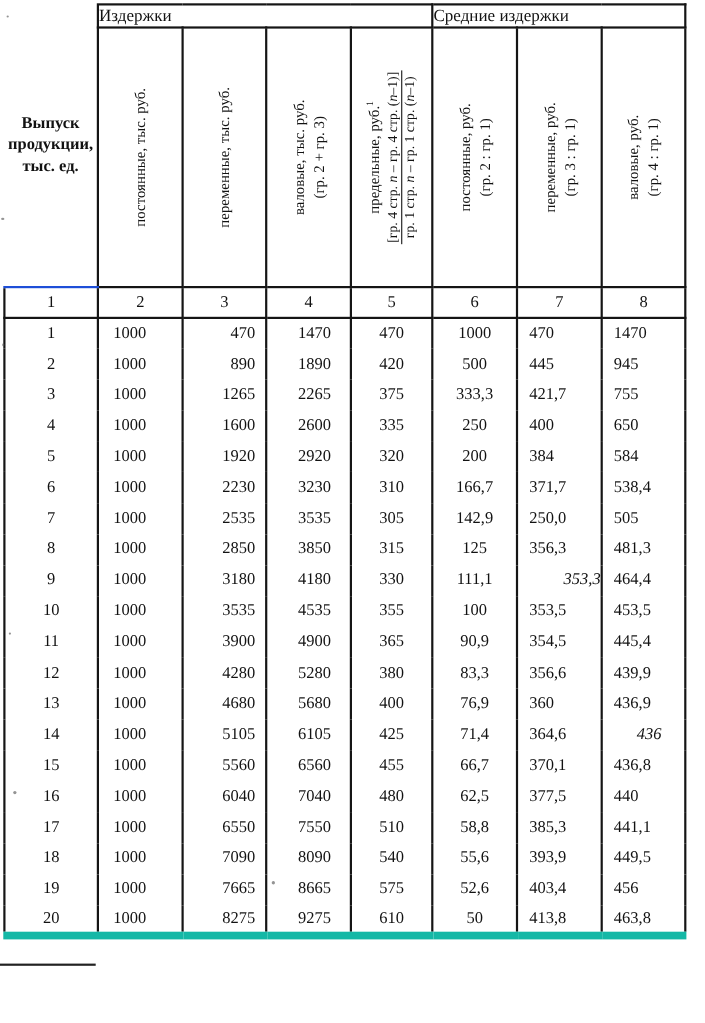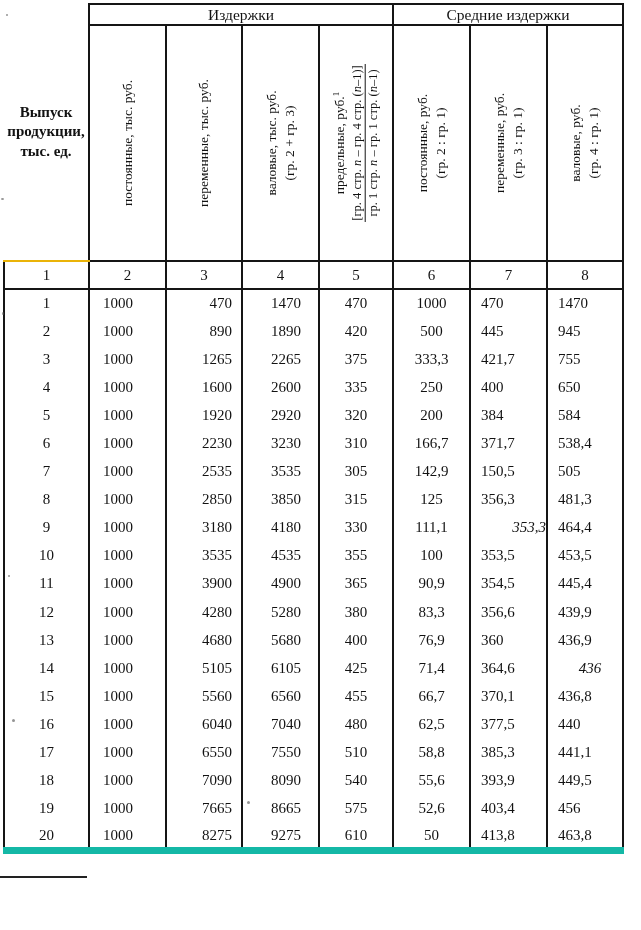--- a/index.html
+++ b/index.html
@@ -32,7 +32,7 @@
   tr.group-row { height:21px; }
   th.group {
     border:2px solid #151515;
-    font-size:15.5px; font-weight:normal; text-align:center;
+    font-size:15.5px; font-weight:normal; text-align:left;
   }
 
   

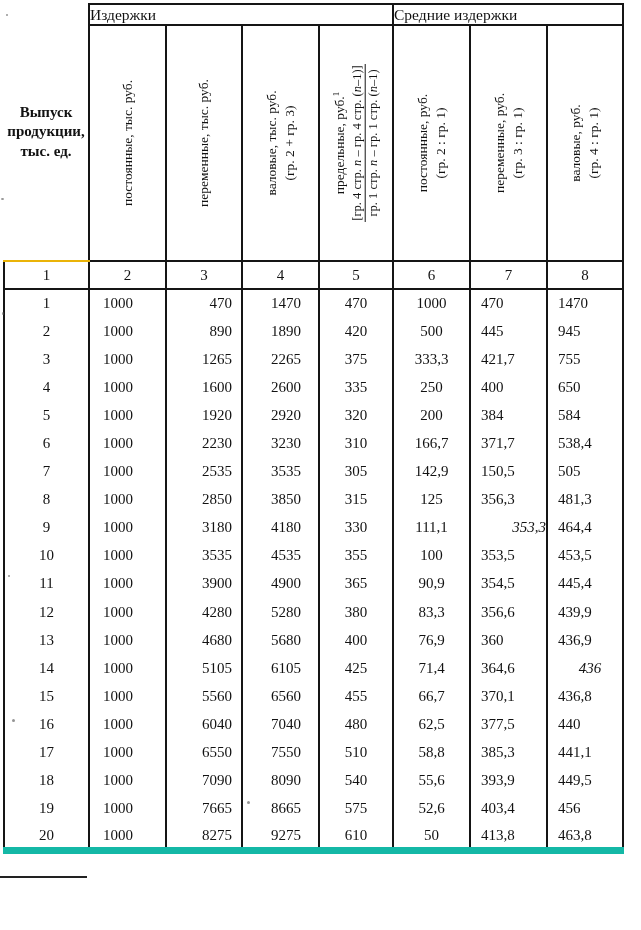--- a/index.html
+++ b/index.html
@@ -24,7 +24,7 @@
   th.corner {
     border:none;
     border-right:2px solid #151515;
-    border-bottom:2px solid #eab308;
+    border-bottom:2px solid #1d4ed8;
     white-space:pre-line;
     font-size:15px; font-weight:bold; line-height:1.3;
     text-align:center;

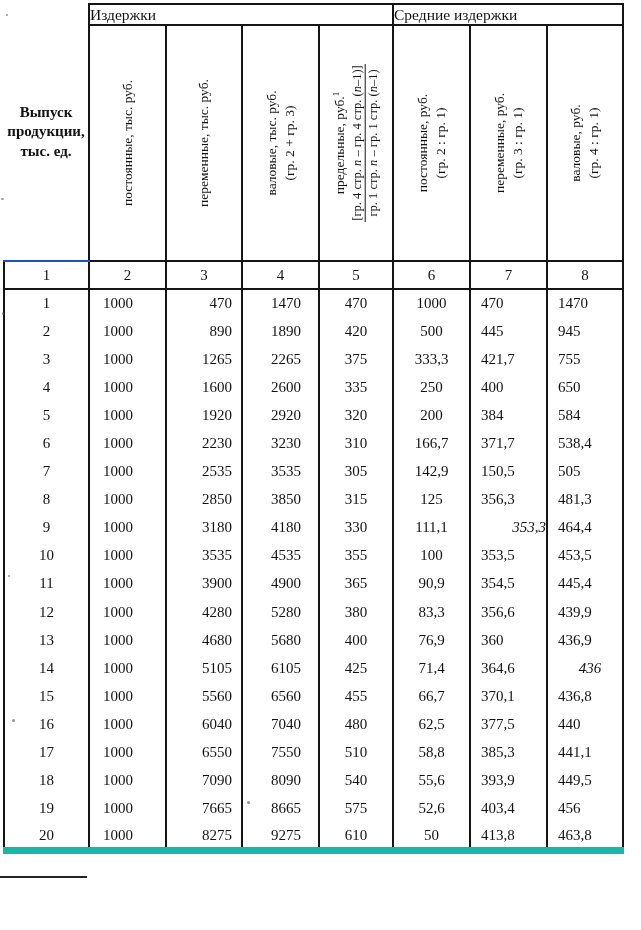--- a/index.html
+++ b/index.html
@@ -243,7 +243,7 @@
           <td class="c-r16">3535</td>
           <td class="c-c">305</td>
           <td class="c-c">142,9</td>
-          <td class="c-l10">150,5</td>
+          <td class="c-l10">250,0</td>
           <td class="c-l10">505</td>
         </tr>
         <tr>

